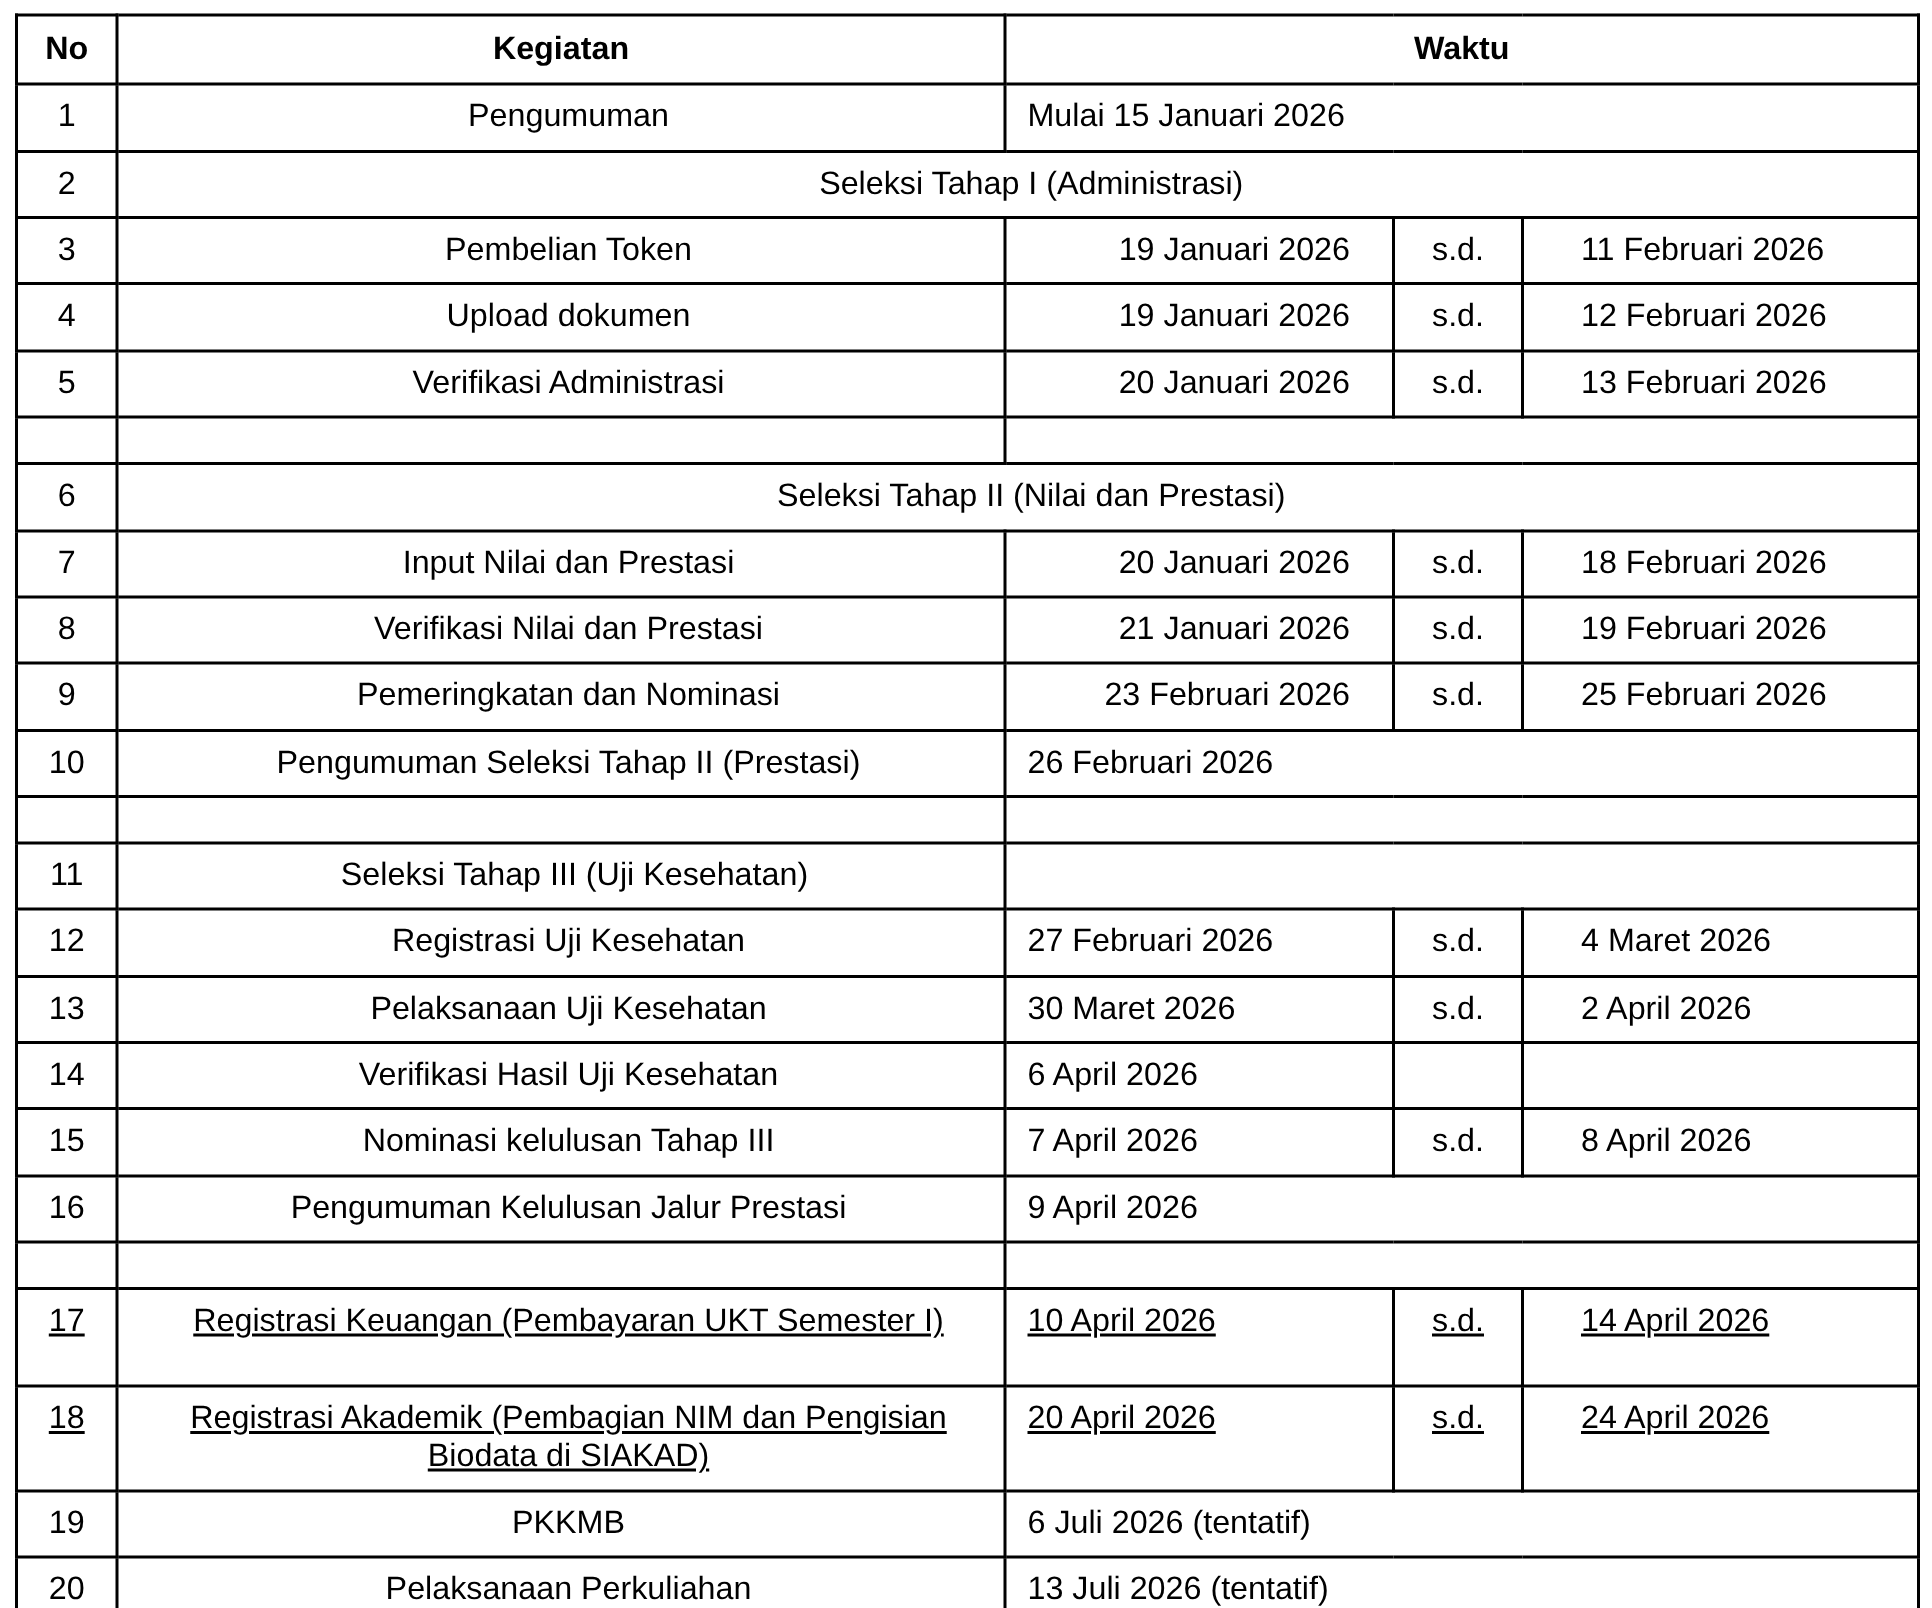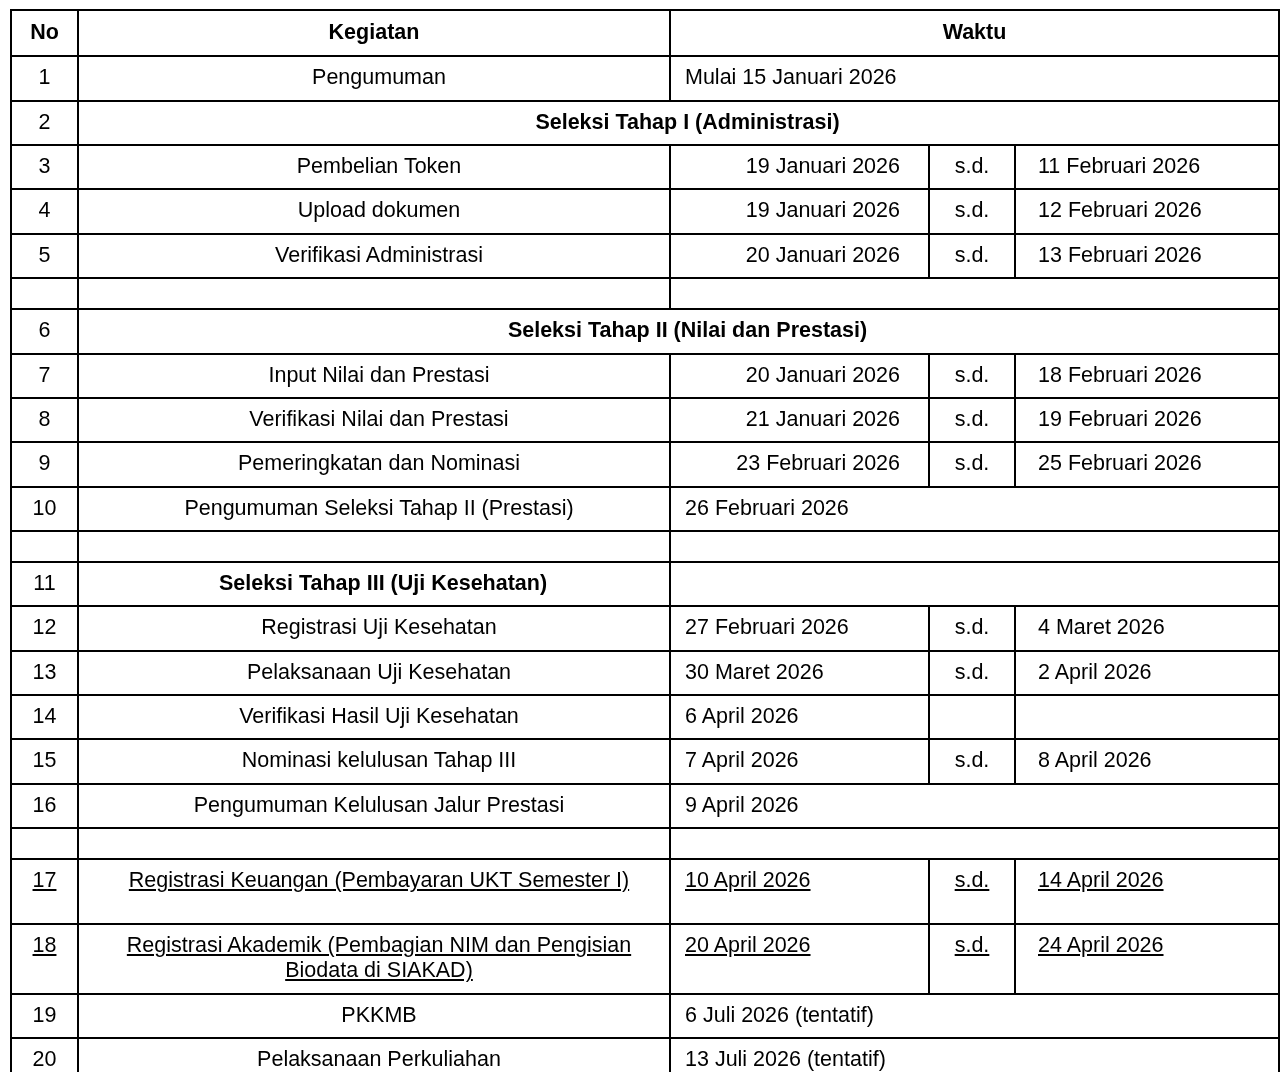--- a/index.html
+++ b/index.html
@@ -65,7 +65,7 @@
     text-align: center;
     padding-left: 16px;
   }
-  .keg-cell.section { font-weight: bold; padding-left: 24px; }
+  .keg-cell.section { font-weight: normal; padding-left: 24px; }
 
   .head-cell {
     text-align: center;

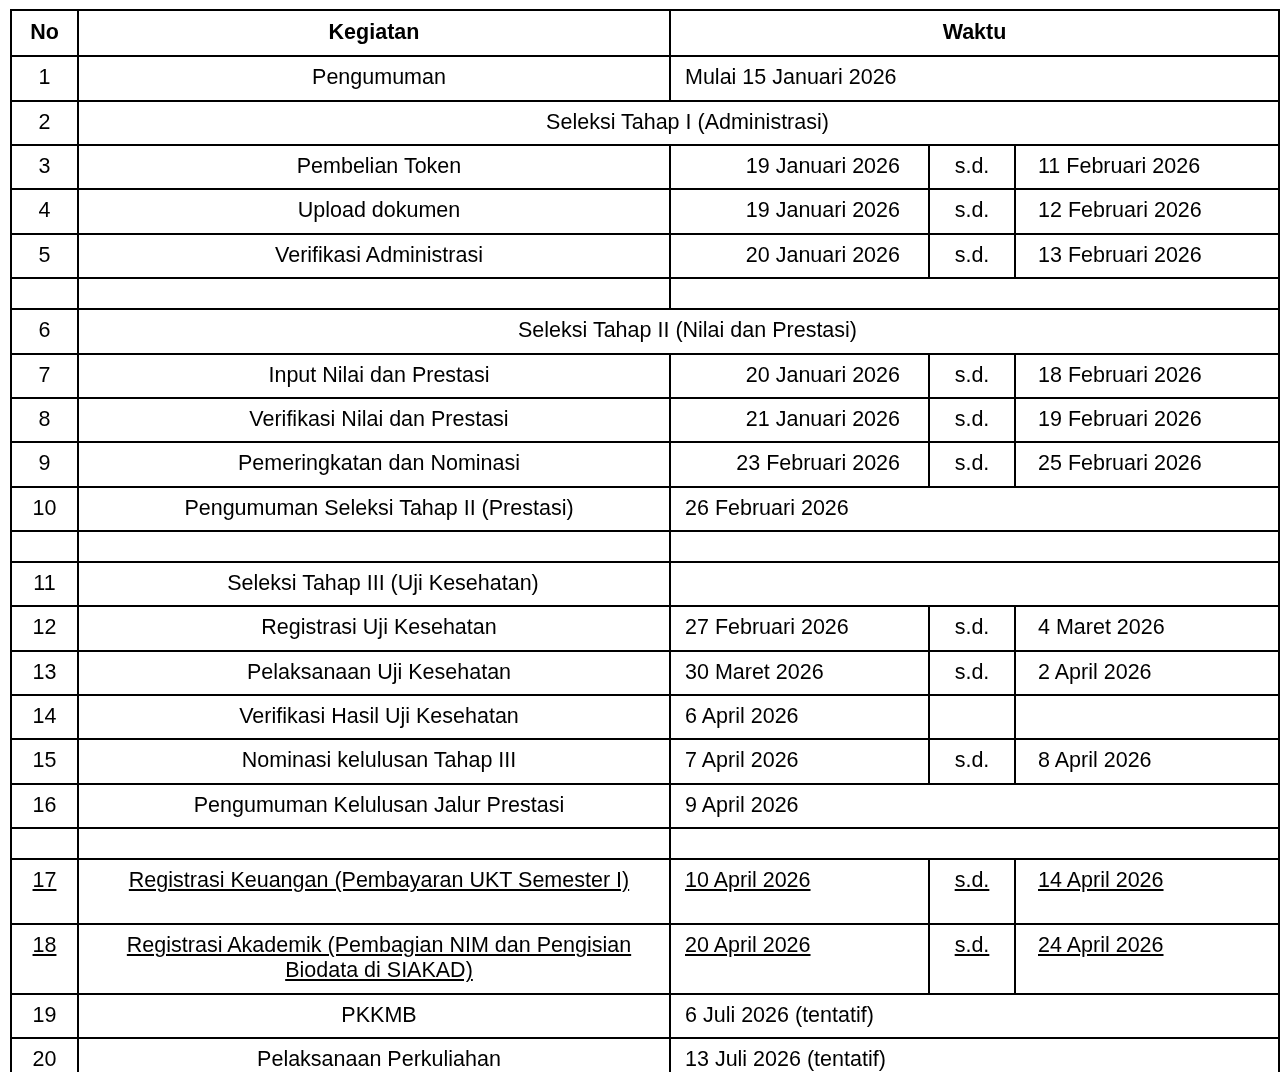--- a/index.html
+++ b/index.html
@@ -78,7 +78,7 @@
   .dt-start      { text-align: right; padding-right: 28px; }
   .dt-start.left { text-align: left; padding-left: 14px; }
   .dt-sd         { text-align: center; }
-  .dt-end        { text-align: left; padding-left: 22px; }
+  .dt-end        { text-align: left; padding-left: 38px; }
   .dt-full       { text-align: left; padding-left: 14px; border-radius: 17px; }
 
   

